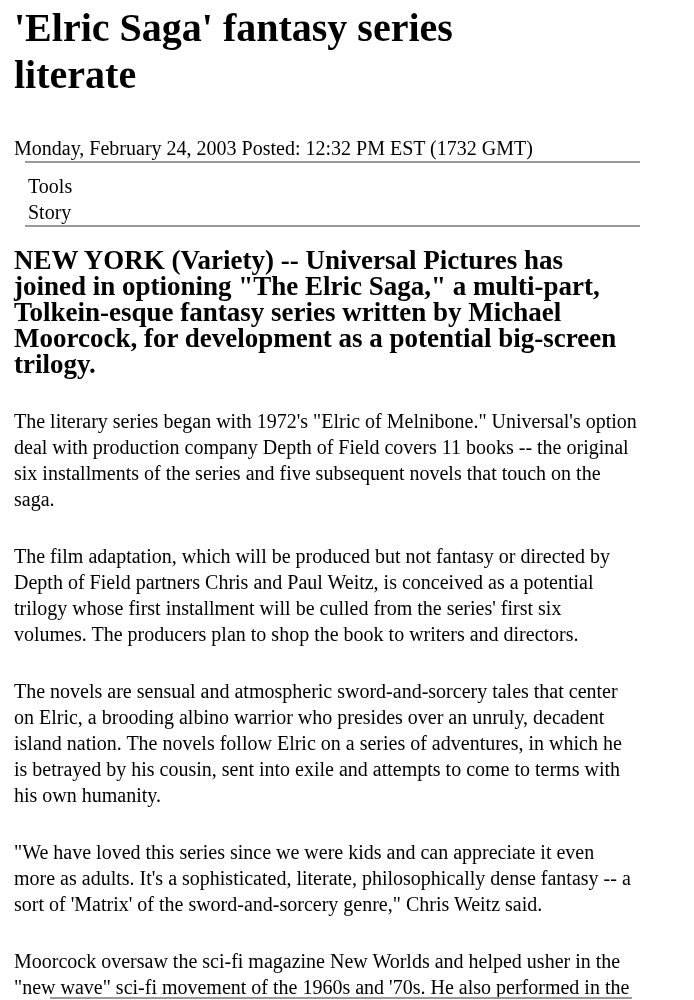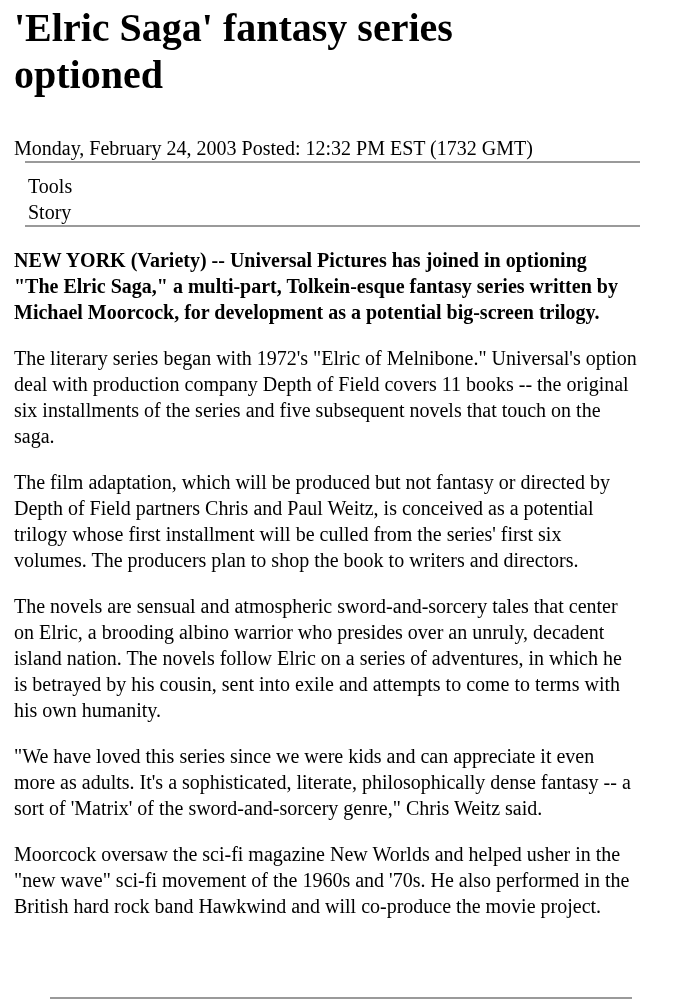--- a/index.html
+++ b/index.html
@@ -64,7 +64,7 @@
 
   <h1 class="headline">
     <span class="headline-line">'Elric Saga' fantasy series</span>
-    <span class="headline-line">optioned</span>
+    <span class="headline-line">literate</span>
   </h1>
 
   <div class="dateline">Monday, February 24, 2003 Posted: 12:32 PM EST (1732 GMT)</div>

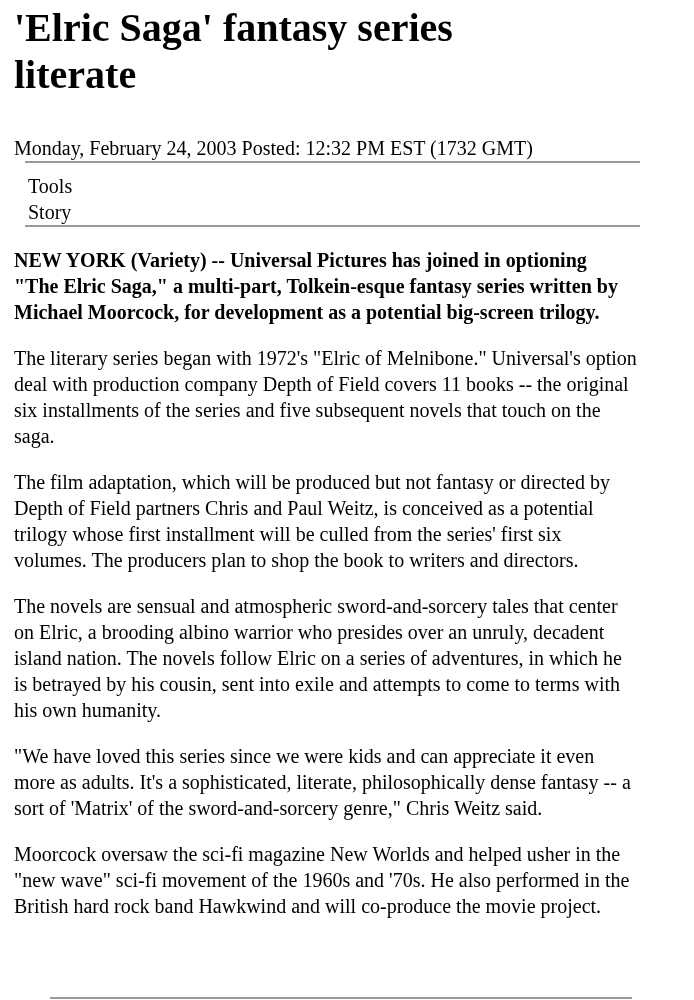--- a/index.html
+++ b/index.html
@@ -40,7 +40,7 @@
   .rule-below-tools { margin-top: 11px; }
   p.lead {
     margin: 20px 24px 0 14px;
-    font-size: 20px;
+    font-size: 27px;
     line-height: 26px;
     font-weight: bold;
   }

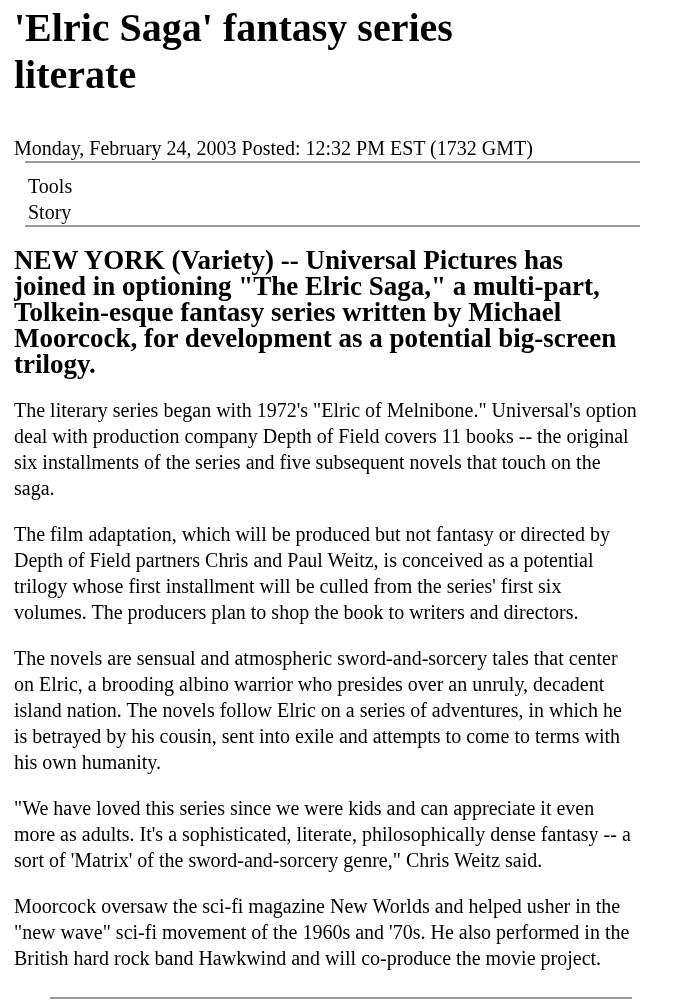--- a/index.html
+++ b/index.html
@@ -45,7 +45,7 @@
     font-weight: bold;
   }
   p.body-para {
-    margin: 20px 10px 0 14px;
+    margin: 31px 10px 0 14px;
     font-size: 20px;
     line-height: 26px;
   }

